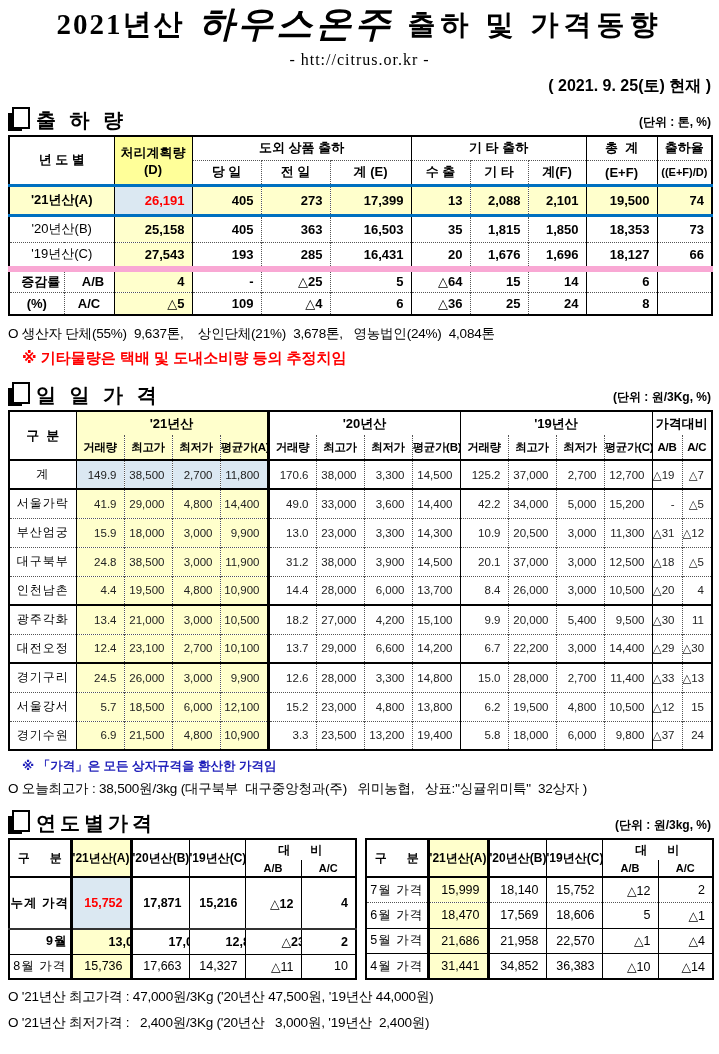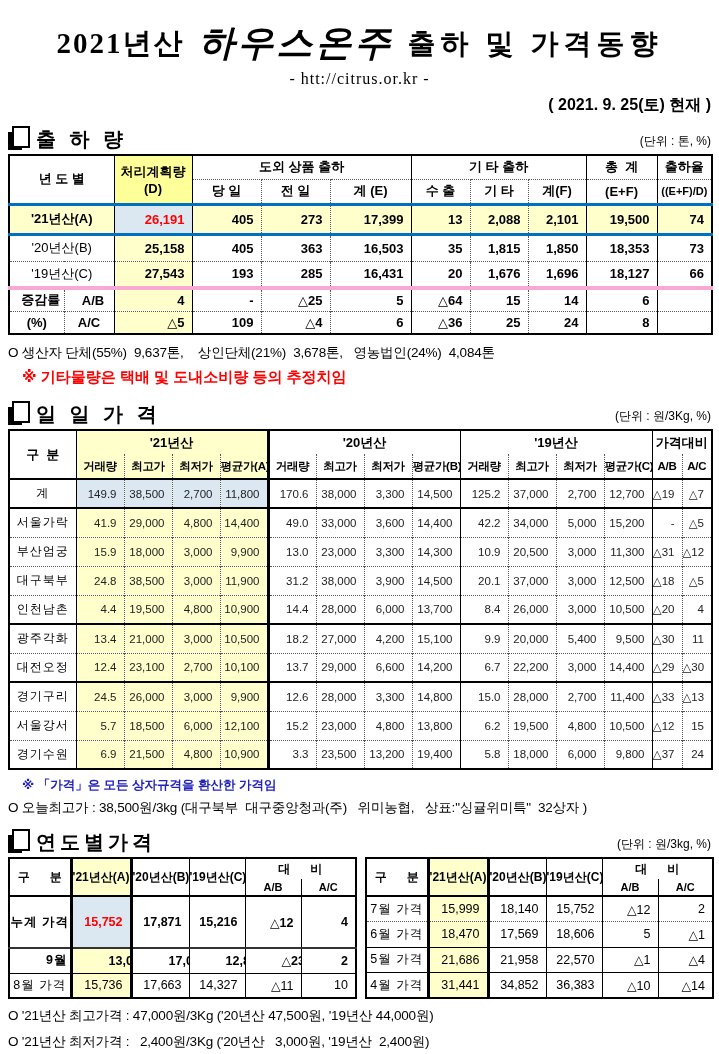--- a/index.html
+++ b/index.html
@@ -11,7 +11,7 @@
   .page { padding:0 8px; }
 
   
-  .title-block { text-align:center; padding-top:19px; }
+  .title-block { text-align:center; padding-top:0; }
   .title-line { display:flex; justify-content:center; align-items:center; gap:14px; }
   .title-year { font-family:"Liberation Serif","DejaVu Serif",serif; font-size:29px; font-weight:bold; letter-spacing:2px; }
   .title-product { font-size:36px; font-weight:900; letter-spacing:3px;font-style:italic; }

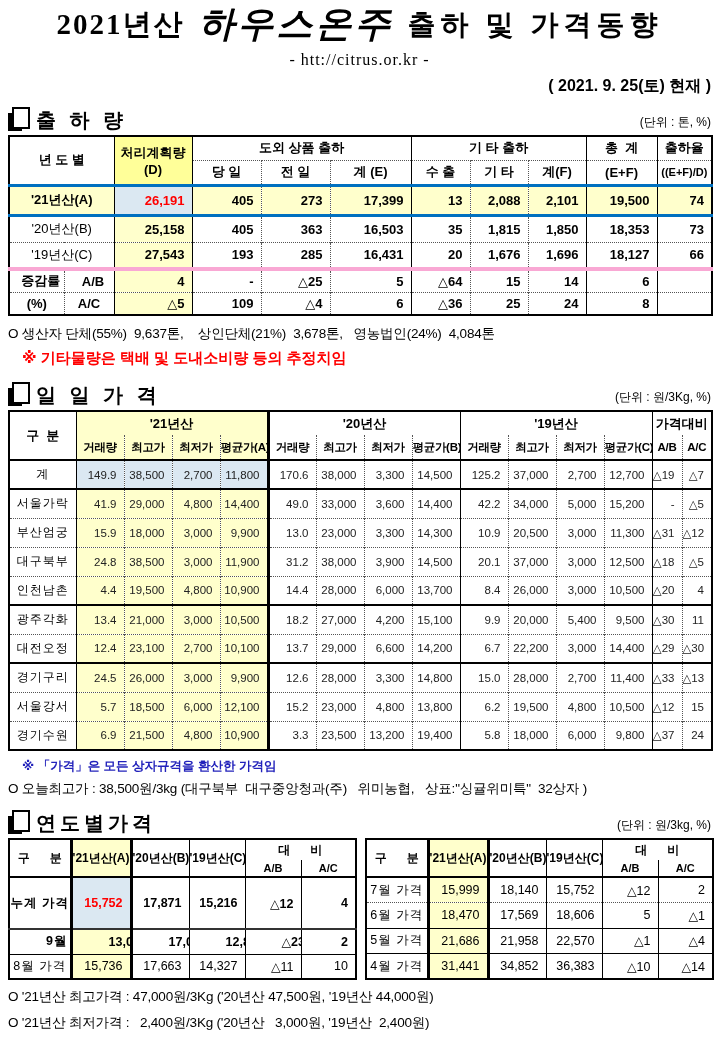--- a/index.html
+++ b/index.html
@@ -25,7 +25,7 @@
   .doc-icon::before { content:""; position:absolute; left:0; bottom:0; width:14px; height:18px; background:#000; }
   .doc-icon::after  { content:""; position:absolute; left:4px; top:0; width:14px; height:18px; background:#fff; border:2px solid #000; }
   .section-title { font-size:20px; font-weight:900; letter-spacing:4px; line-height:1.1; }
-  .unit { margin-left:auto; font-size:12px; font-weight:normal; align-self:flex-end; }
+  .unit { margin-left:auto; font-size:12px; font-weight:bold; align-self:flex-end; }
 
   
   table { border-collapse:collapse; table-layout:fixed; width:100%; }

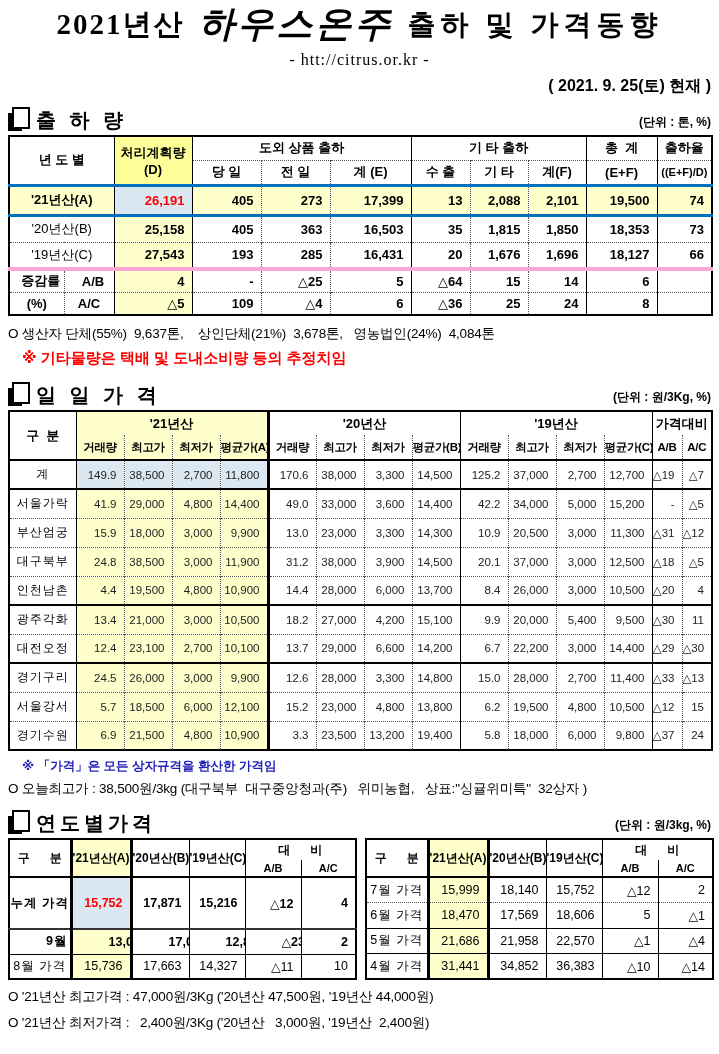--- a/index.html
+++ b/index.html
@@ -57,7 +57,7 @@
   .t1 tr.rb td.plan, .t1 tr.rc td.plan,
   .t1 tr.rr1 td.plan, .t1 tr.rr2 td.plan { background:var(--cell-yellow); }
   .t1 tr.rb td.lab, .t1 tr.rc td.lab { font-weight:normal; }
-  .t1 tr.rr1 td { border-top:4px solid #f9a8d4; height:23px;padding-left:8px; }
+  .t1 tr.rr1 td { border-top:6px solid #f9a8d4; height:23px;padding-left:8px; }
   .t1 tr.rr2 td { border-top:1px dotted #555; height:23px; }
 
   

